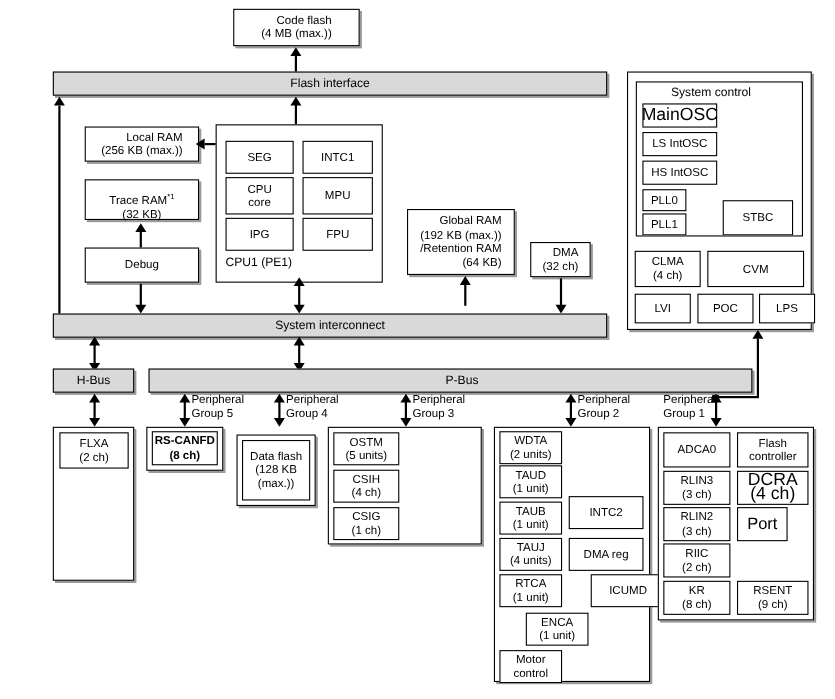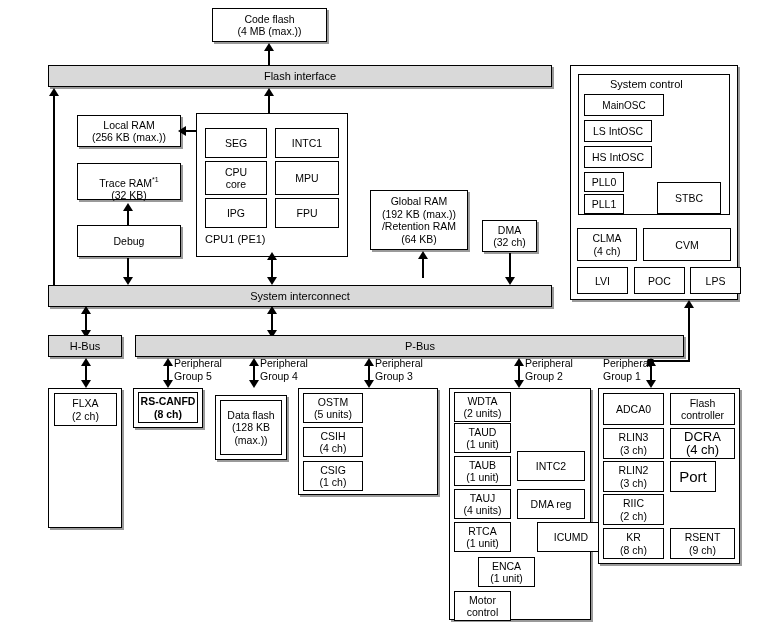--- a/index.html
+++ b/index.html
@@ -31,7 +31,7 @@
     color:#000;
     white-space:pre-line;
   }
-  .box.sh{ box-shadow:2px 2px 0 0 #9a9a9a; }
+  .box.sh{ box-shadow:2px 2px 0 0 #9a9a9a;text-align:right; }
   .bar{
     position:absolute;
     box-sizing:border-box;

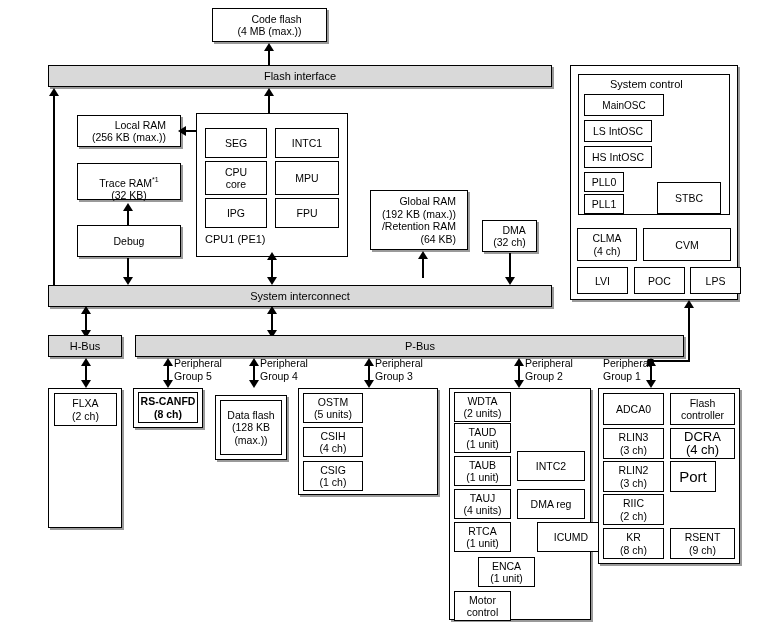--- a/index.html
+++ b/index.html
@@ -198,7 +198,7 @@
   <div class="sysctl-inner" style="left:578px;top:74px;width:152px;height:141px;"></div>
   <div class="sysctl-title" style="left:610px;top:78px;">System control</div>
 
-  <div class="plain" style="left:584px;top:94px;width:80px;height:22px;display:flex;align-items:center;justify-content:center;font-size:10px;">
+  <div class="plain" style="left:584px;top:94px;width:68px;height:22px;display:flex;align-items:center;justify-content:center;font-size:16px;">
     <span>MainOSC</span>
   </div>
   <div class="plain" style="left:584px;top:120px;width:68px;height:22px;display:flex;align-items:center;justify-content:center;font-size:10.5px;">

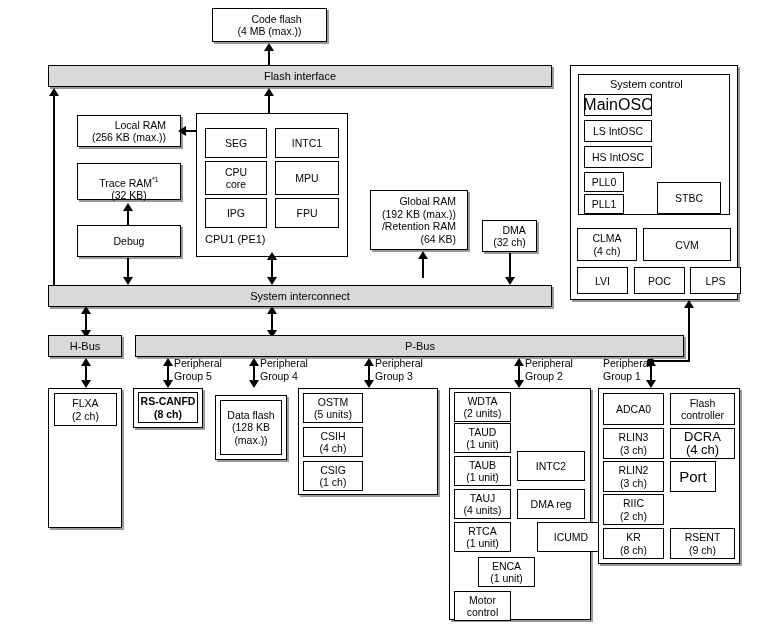--- a/index.html
+++ b/index.html
@@ -394,7 +394,7 @@
     <span>Flash
 controller</span>
   </div>
-  <div class="plain" style="left:670px;top:428px;width:65px;height:31px;display:flex;align-items:center;justify-content:center;text-align:center;white-space:pre-line;font-size:13px;line-height:12.5px;">
+  <div class="plain" style="left:670px;top:428px;width:65px;height:31px;display:flex;align-items:center;justify-content:center;text-align:center;white-space:pre-line;font-size:16px;line-height:12.5px;">
     <span>DCRA
 (4 ch)</span>
   </div>

